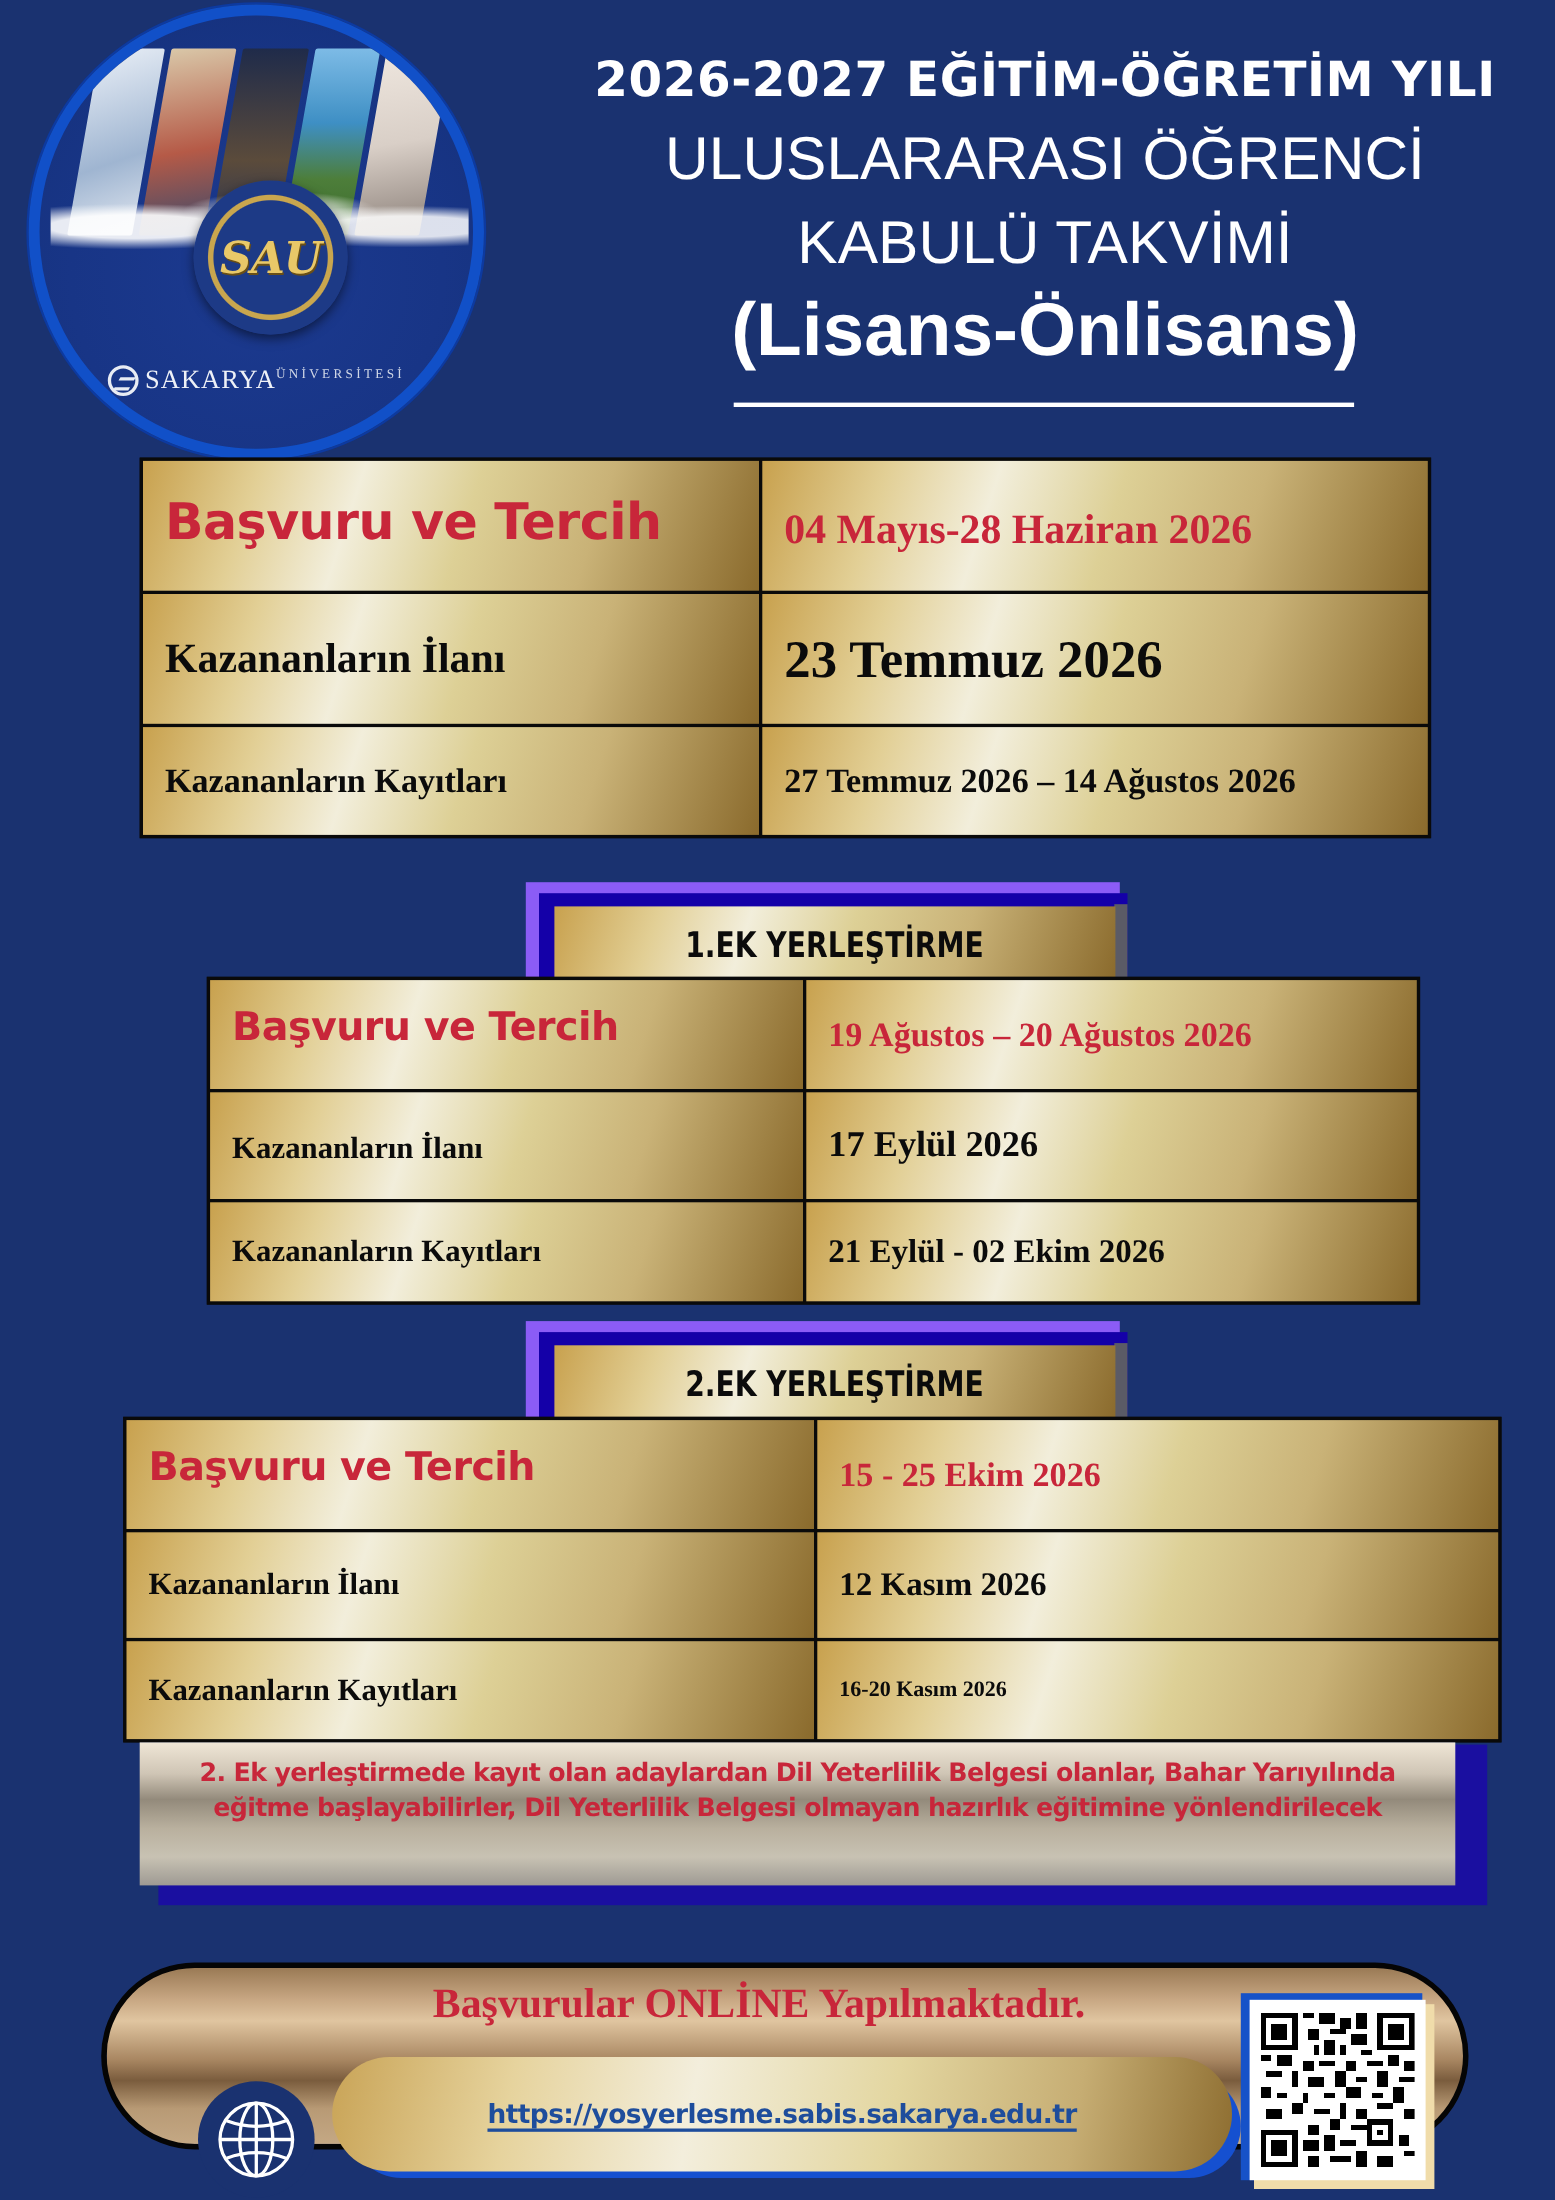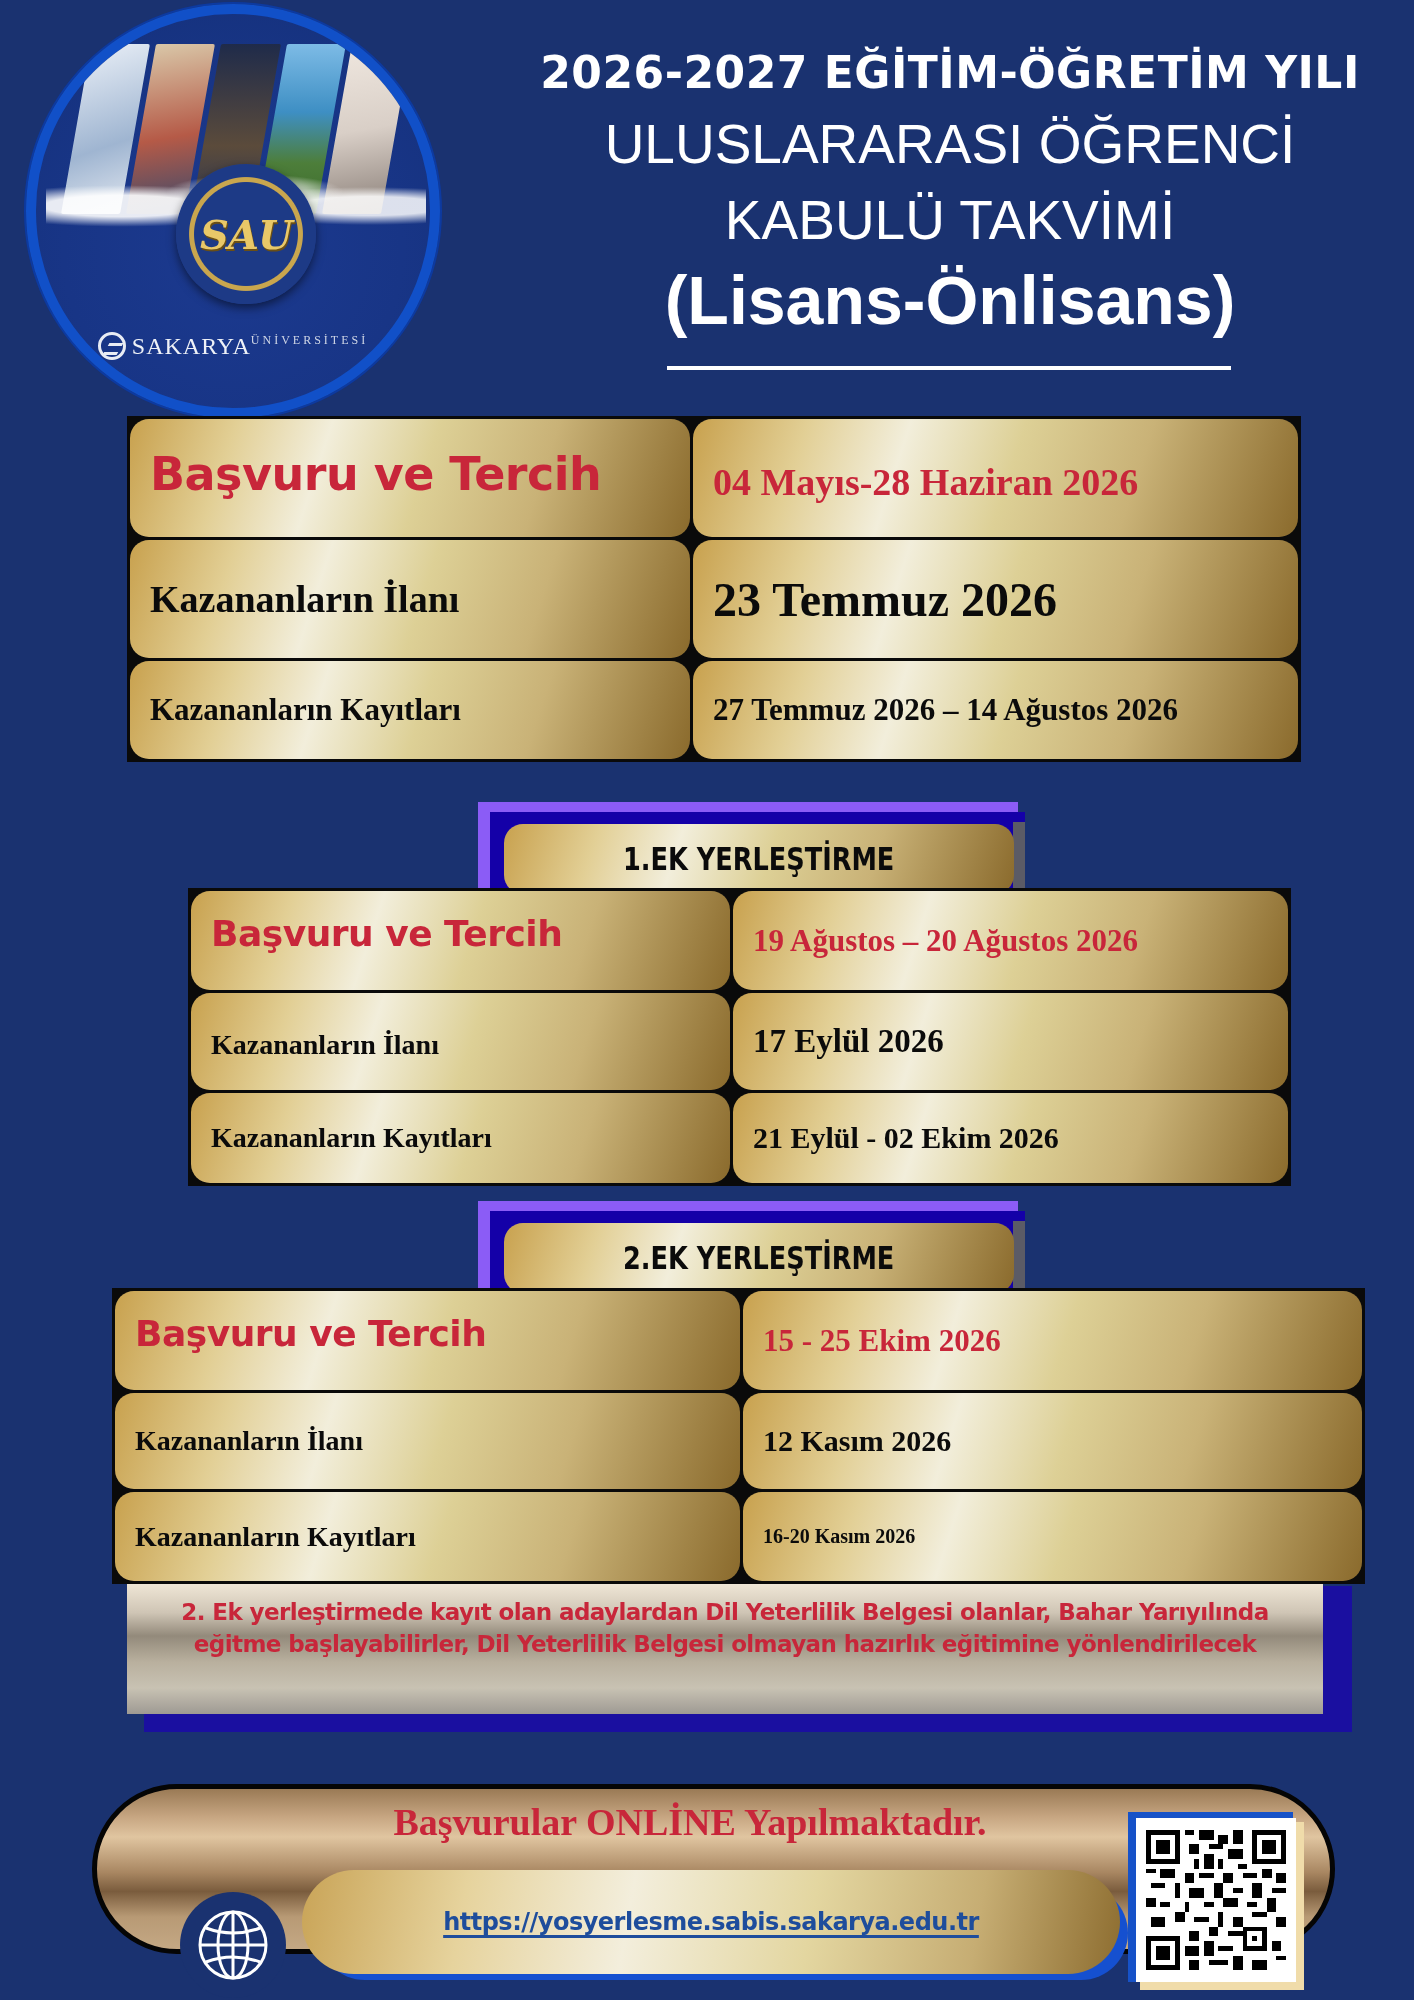--- a/index.html
+++ b/index.html
@@ -83,7 +83,6 @@
   
   .gold {
     background: linear-gradient(108deg, #c8a14e 0%, #e2cf95 18%, #f2eedb 34%, #ddd096 52%, #c9b277 72%, #8a6a2c 100%);
-    border-radius: 19px;
   }
   .tbl {
     position: absolute; border: 3px solid #0a0a0a; background: #0a0a0a;

